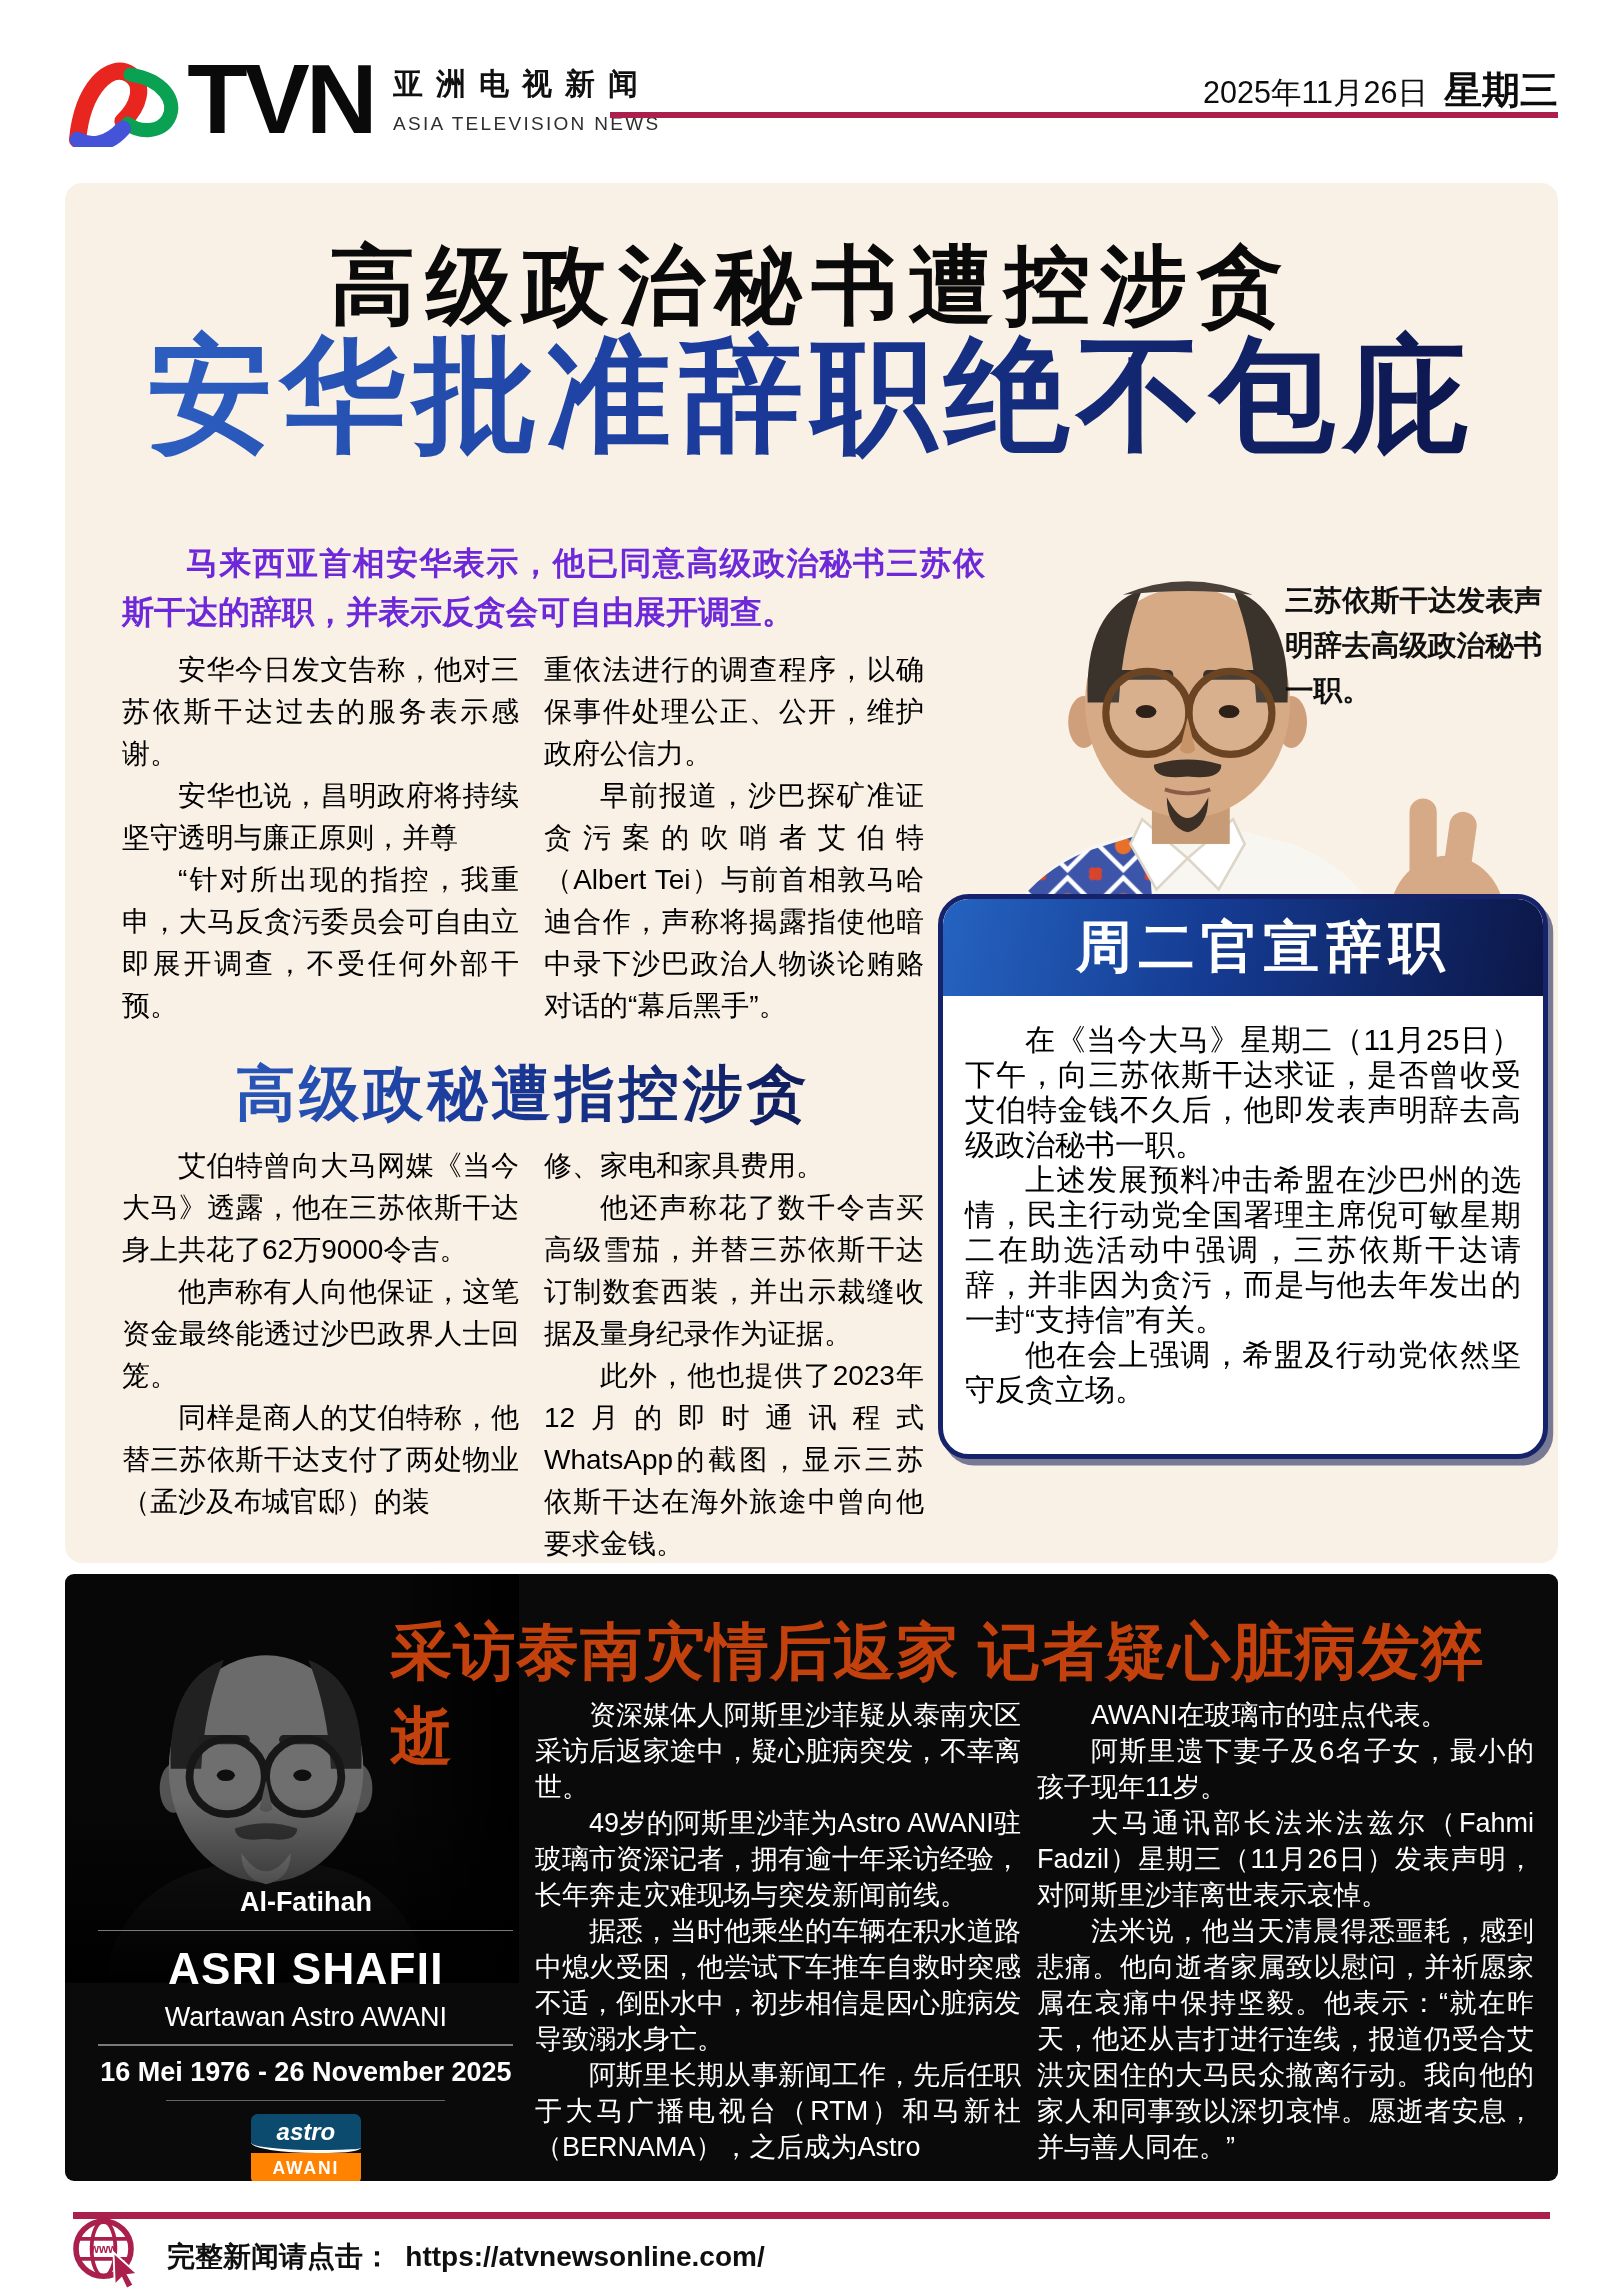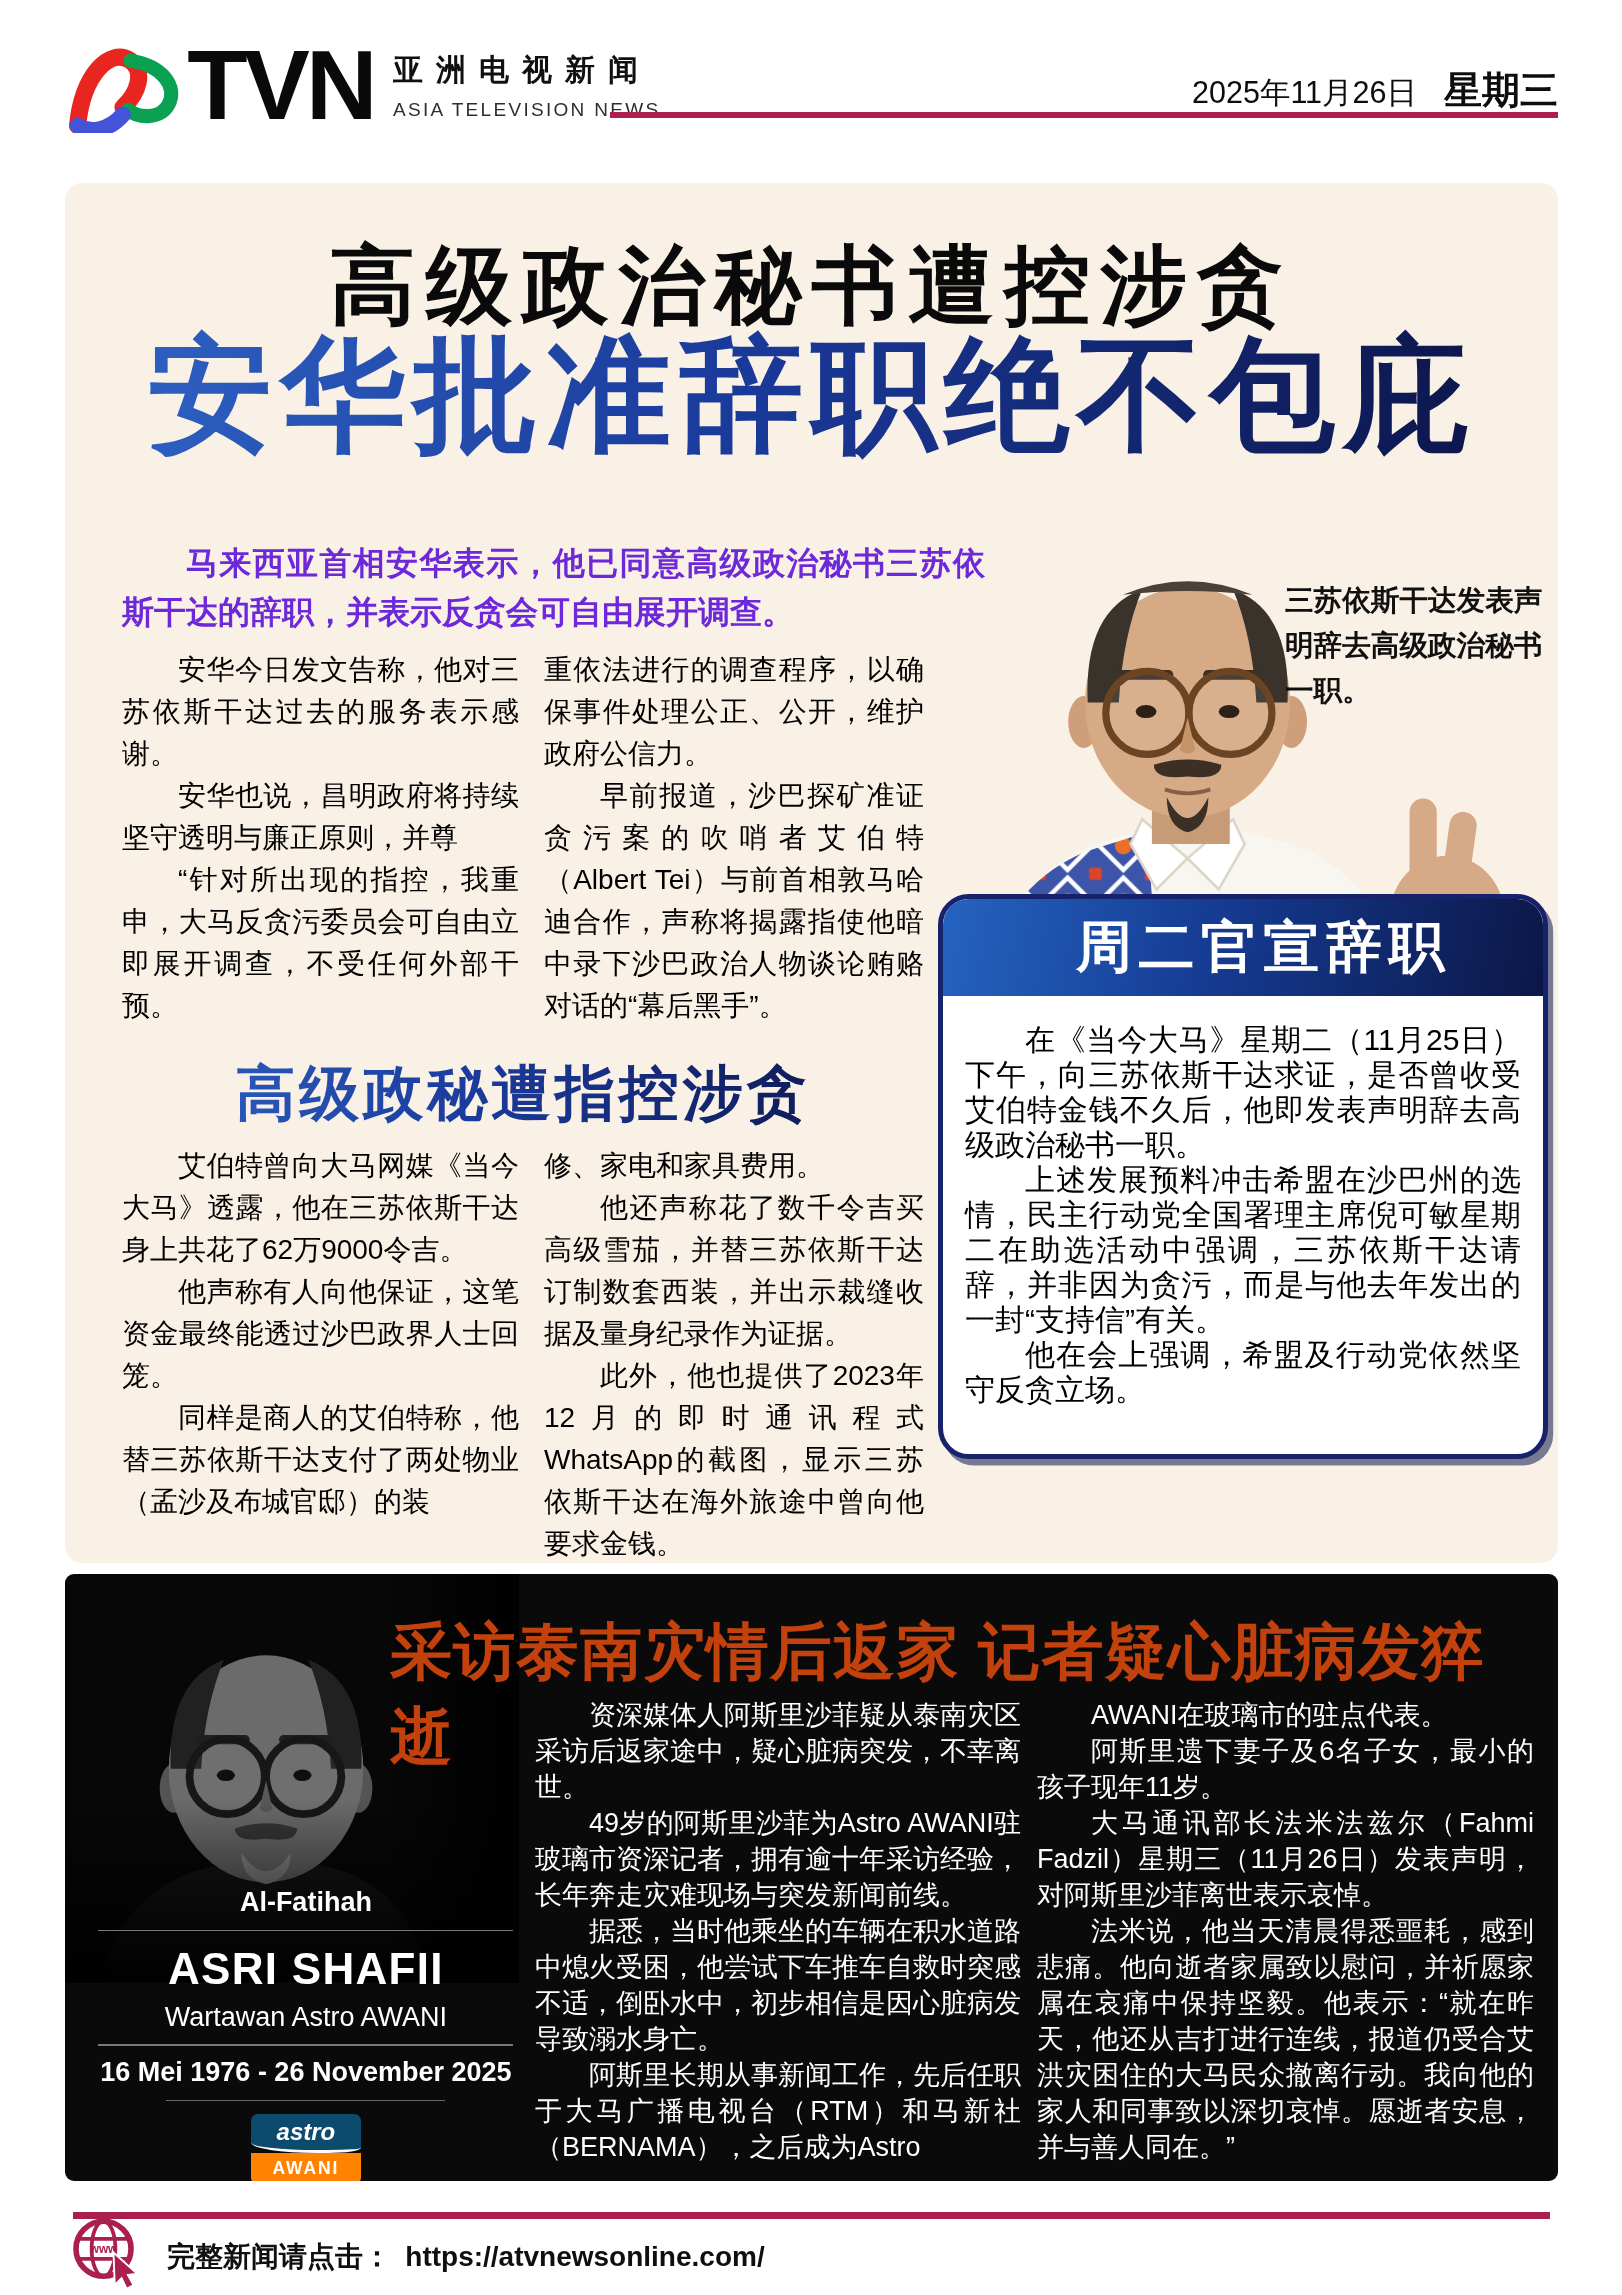--- a/index.html
+++ b/index.html
@@ -8,7 +8,7 @@
 
   
   .header { position:absolute; left:0; top:0; width:1623px; height:183px; }
-  .logo-row { position:absolute; left:62px; top:41px; display:flex; align-items:flex-start; }
+  .logo-row { position:absolute; left:62px; top:55px; display:flex; align-items:flex-start; }
   .swirl { width:133px; height:92px; }
   .logo-tvn { font-size:99px; font-weight:900; letter-spacing:-3.9px; color:#0a0a0a; line-height:88px; margin-left:-7.8px; }
   .logo-text-block { margin-left:19.5px; padding-top:9px; }

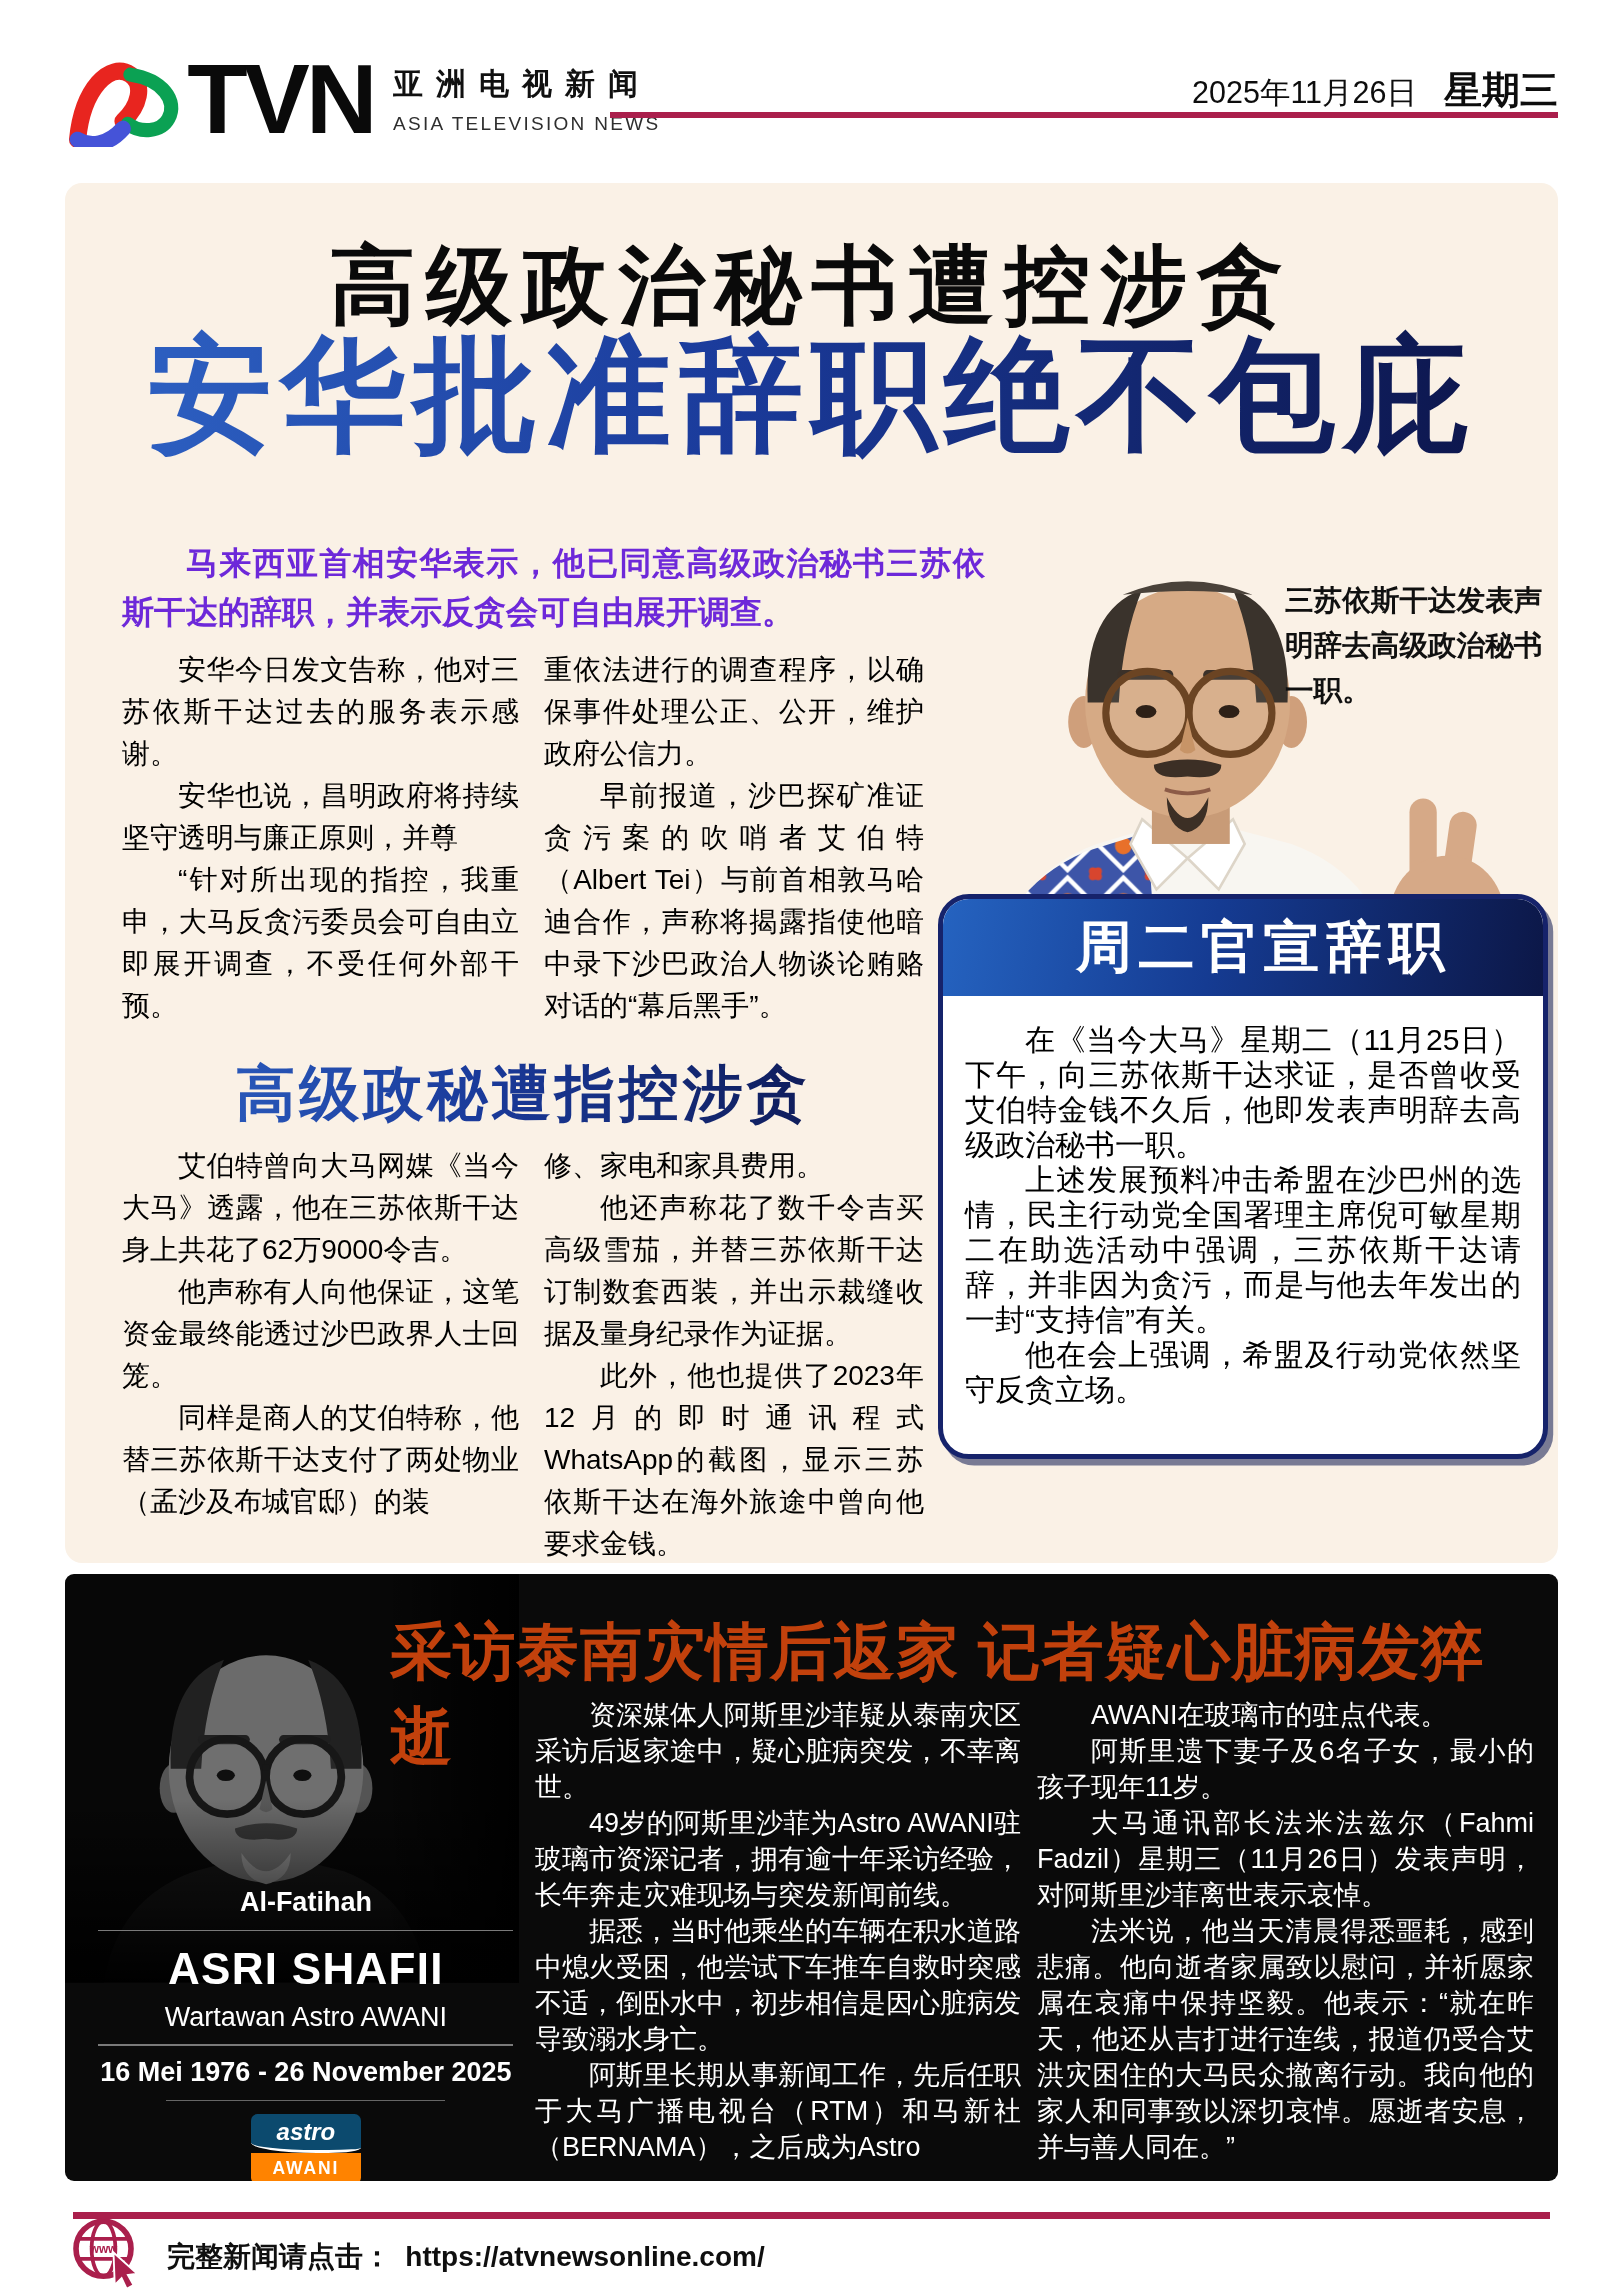--- a/index.html
+++ b/index.html
@@ -14,7 +14,7 @@
   .logo-text-block { margin-left:19.5px; padding-top:9px; }
   .logo-cn { font-size:30px; font-weight:700; letter-spacing:13px; color:#101010; }
   .logo-en { font-size:19px; letter-spacing:2.3px; color:#2e2e2e; margin-top:7.8px; }
-  .header-date { position:absolute; right:65px; top:65px; display:flex; align-items:baseline; gap:27px; color:#0d0d0d; }
+  .header-date { position:absolute; right:65px; top:65px; display:flex; align-items:baseline; gap:16px; color:#0d0d0d; }
   .hd-date { font-size:30.5px; }
   .hd-week { font-size:38px; font-weight:900; }
   .header-rule { position:absolute; left:610px; right:65px; top:112px; height:5.8px; background:#aa1f4c; }

